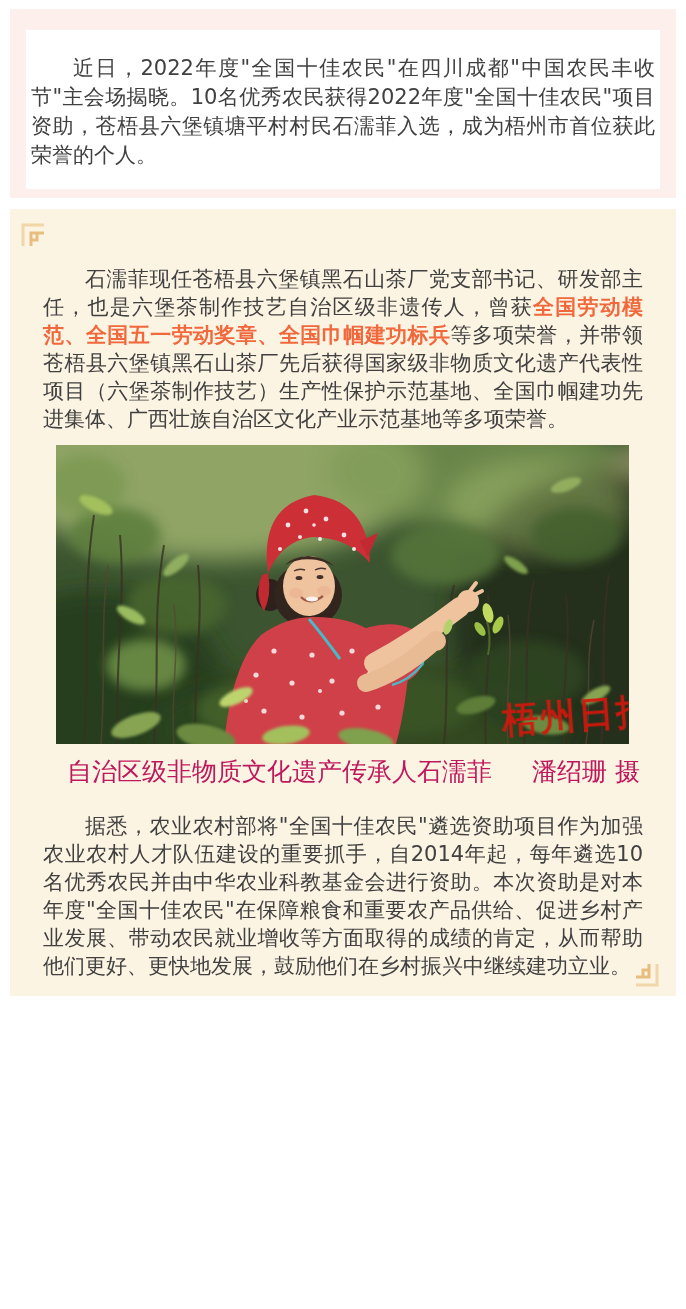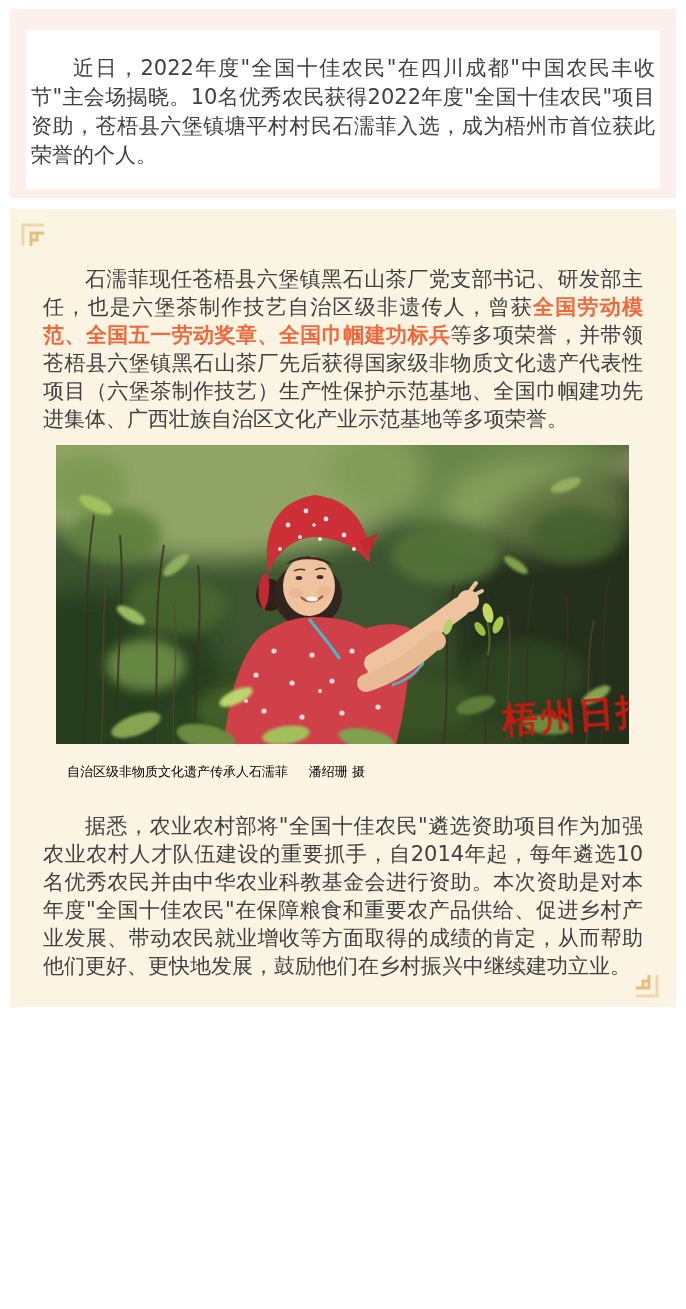--- a/index.html
+++ b/index.html
@@ -35,7 +35,7 @@
     position:relative;
     margin:11px 10px 0 10px;
     background:#fcf4e3;
-    padding:56px 33px 27px 33px;
+    padding:56px 33px 16px 33px;
   }
   .body-para{
     margin:0;

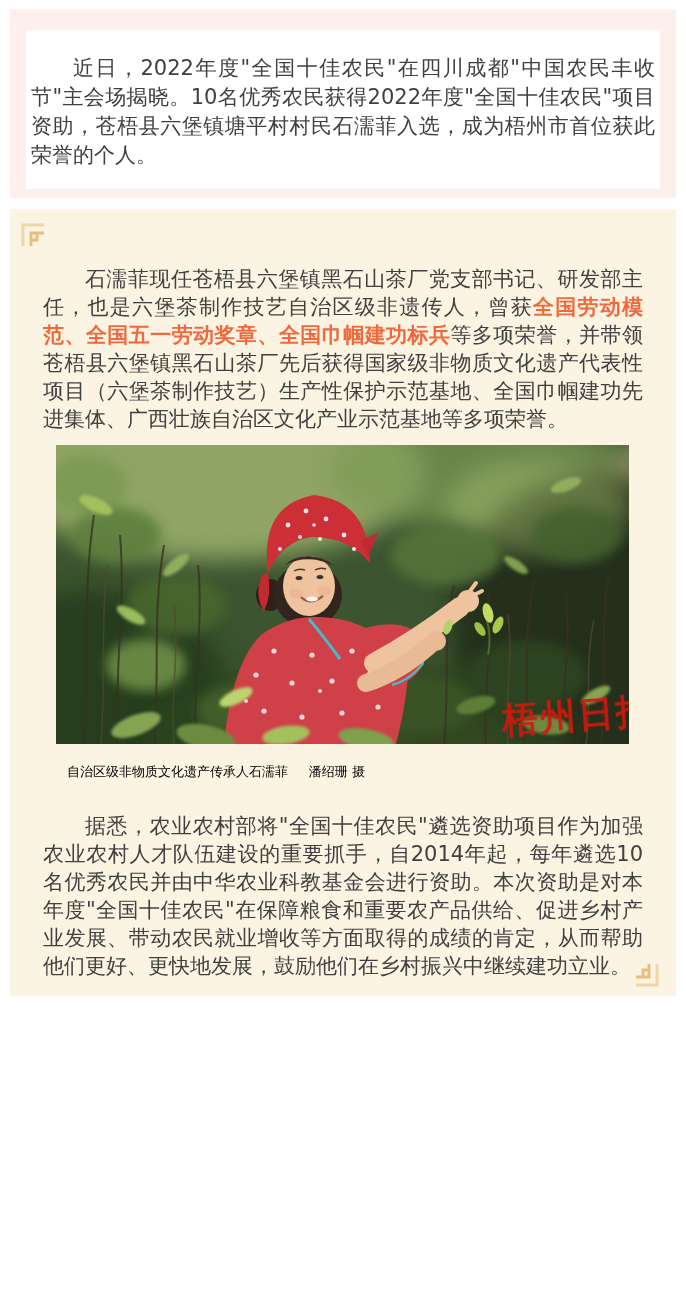--- a/index.html
+++ b/index.html
@@ -59,9 +59,9 @@
 
   .caption{
     margin:14px 0 0 24px;
-    font-size:13px;
+    font-size:25px;
     line-height:28px;
-    color:#000000;
+    color:#be185d;
     font-weight:500;
   }
   .caption .credit{margin-left:1.6em;}

